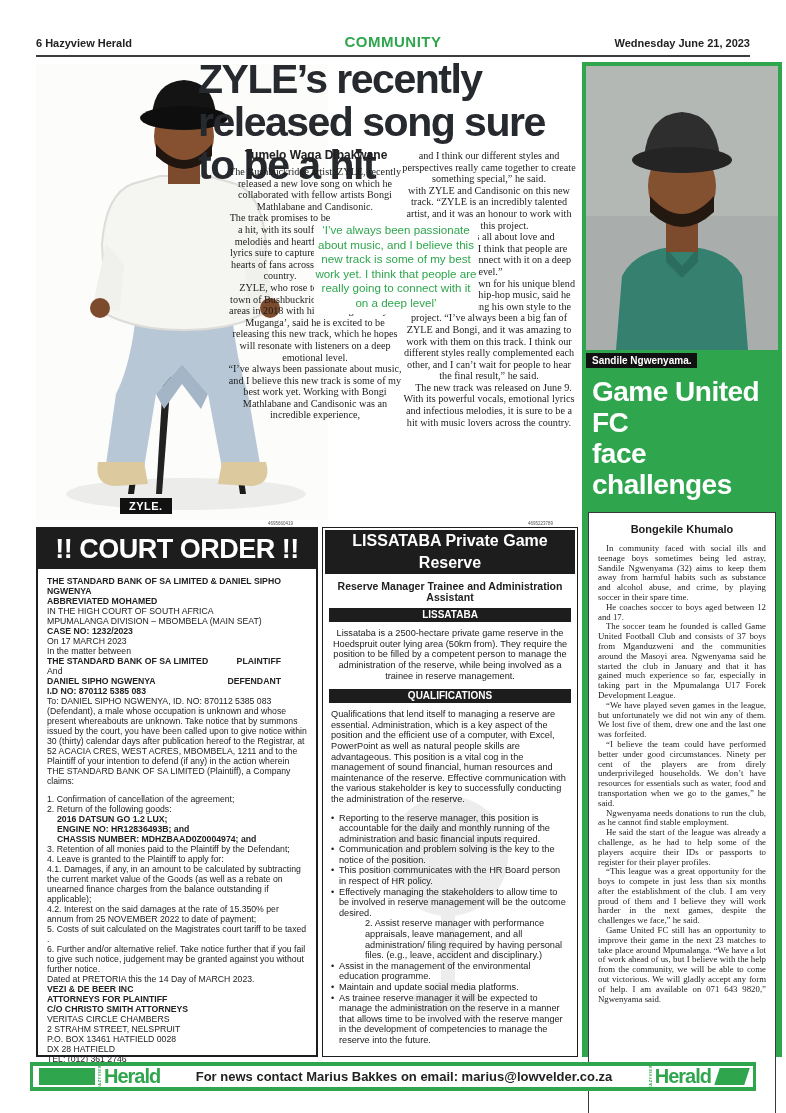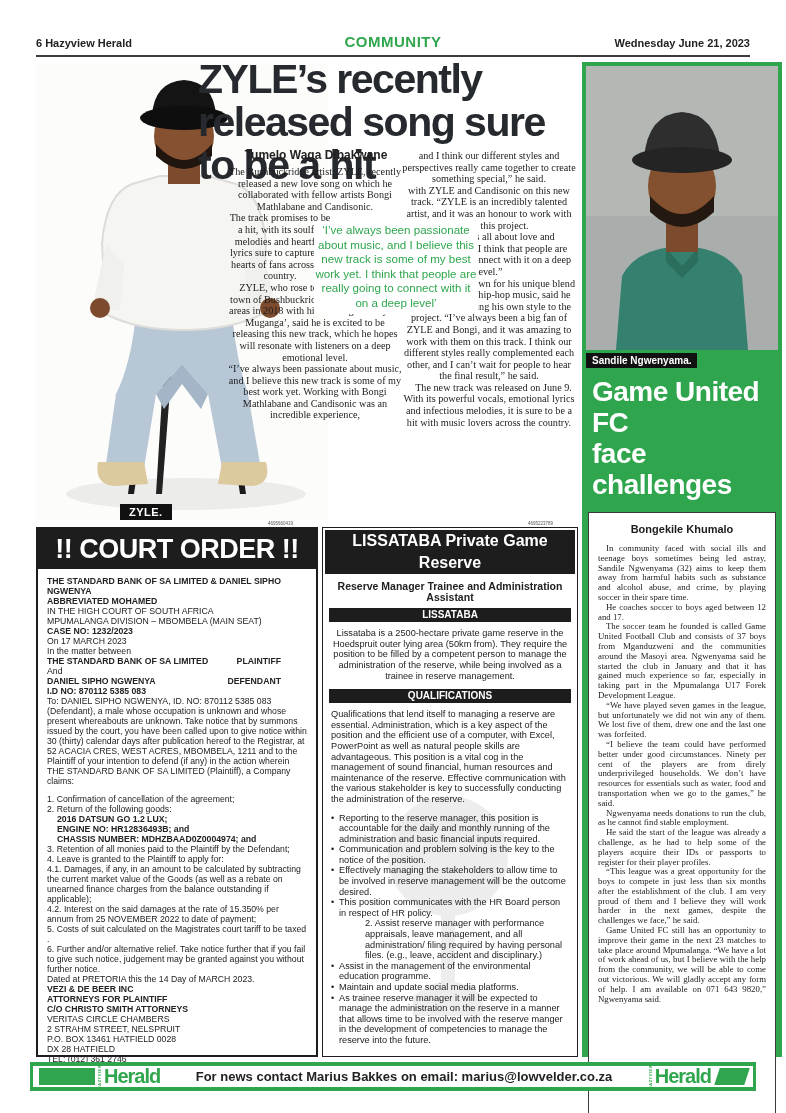--- a/index.html
+++ b/index.html
@@ -24,7 +24,7 @@
                font:bold 12px "Liberation Sans", sans-serif; color:#222; }
   .photo-main{ position:absolute; left:36px; top:64px; width:292px; height:456px; overflow:hidden; }
   .photo-main svg { display:block; }
-  .photo-cap { position:absolute; left:84px; bottom:0; background:#111; color:#fff;
+  .photo-cap { position:absolute; left:84px; bottom:6px; background:#111; color:#fff;
                font:bold 11px "Liberation Sans", sans-serif; padding:2px 9px; letter-spacing:.5px; }
   .col1 { position:absolute; left:228px; top:166px; width:174px; height:352px; overflow:hidden;
           font-size:10.2px; line-height:11.6px; text-align:center; }

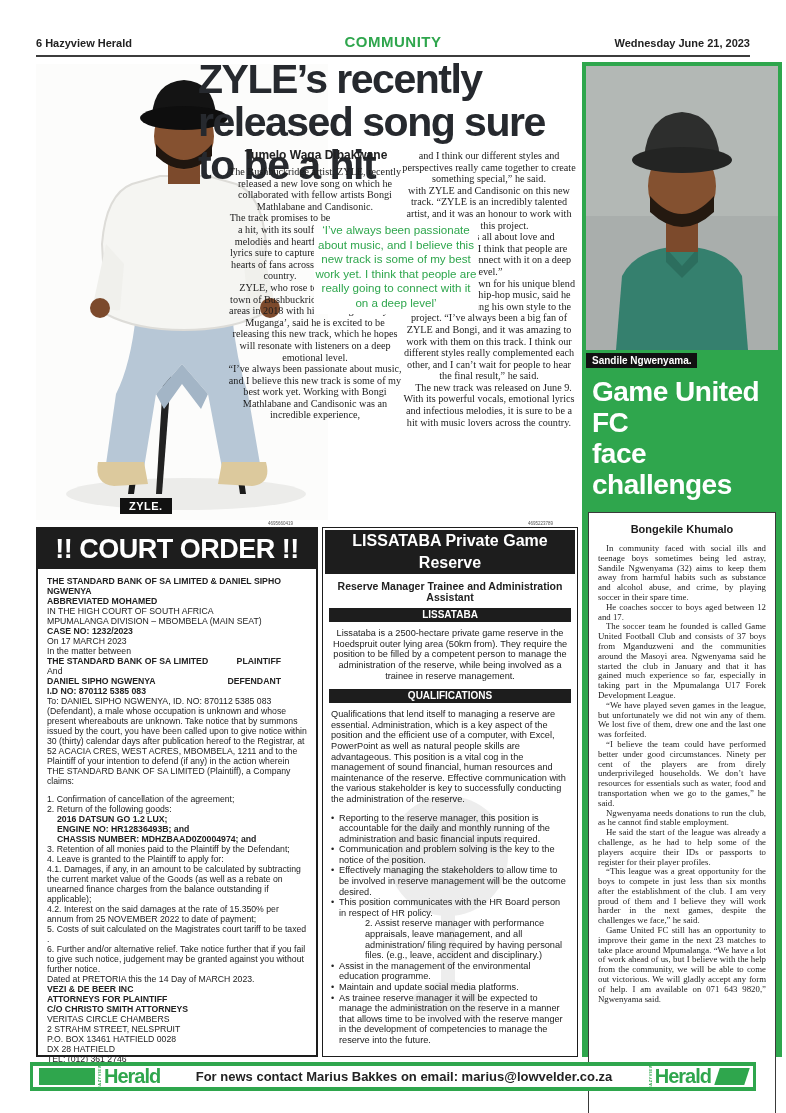--- a/index.html
+++ b/index.html
@@ -224,8 +224,8 @@
       <ul>
         <li>Reporting to the reserve manager, this position is accountable for the daily and monthly running of the administration and basic financial inputs required.</li>
         <li>Communication and problem solving is the key to the notice of the position.</li>
+        <li>This position communicates with the HR Board person in respect of HR policy.</li>
         <li>Effectively managing the stakeholders to allow time to be involved in reserve management will be the outcome desired.</li>
-        <li>This position communicates with the HR Board person in respect of HR policy.</li>
       </ul>
       <div class="numlist">
         <div>2. Assist reserve manager with performance appraisals, leave management, and all administration/ filing required by having personal files. (e.g., leave, accident and disciplinary.)</div>

